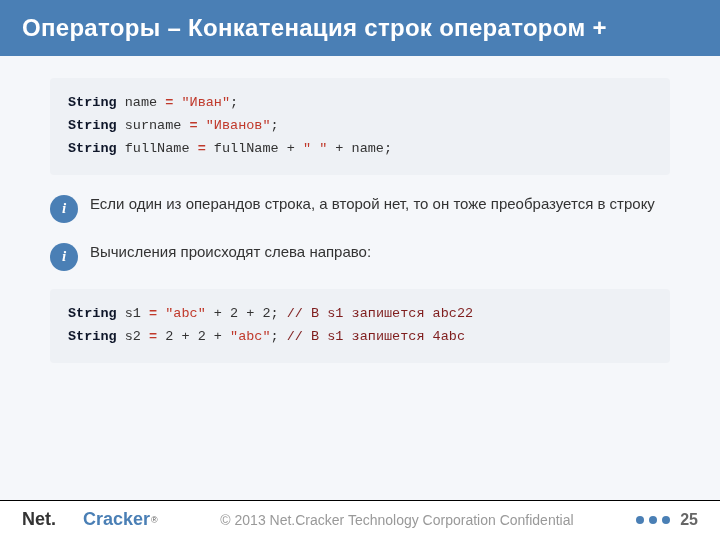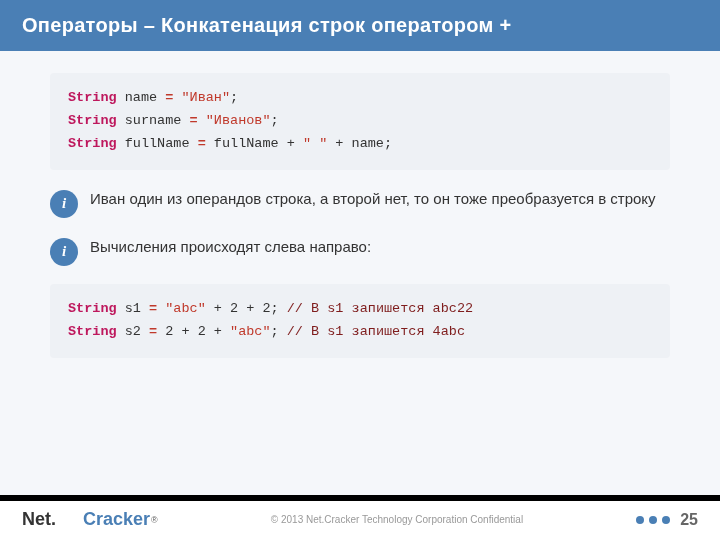--- a/index.html
+++ b/index.html
@@ -23,7 +23,7 @@
     .header {
       background: #4a7fb5;
       color: #ffffff;
-      font-size: 20px;
+      font-size: 24px;
       font-weight: bold;
       padding: 14px 22px;
       letter-spacing: 0.3px;

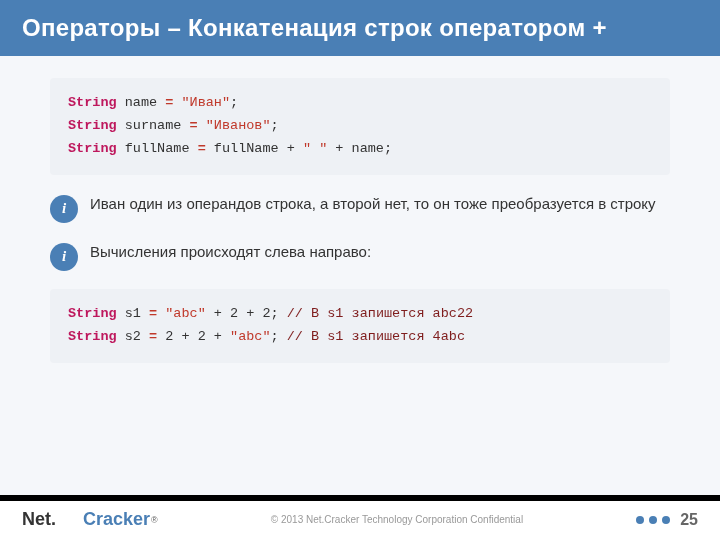--- a/index.html
+++ b/index.html
@@ -52,7 +52,7 @@
       display: block;
     }
 
-    .kw { color: #be185d; font-weight: bold; text-align: right; }
+    .kw { color: #0f172a; font-weight: bold; text-align: right; }
     .str { color: #c0392b; }
     .comment { color: #7f1d1d; font-style: normal; }
 

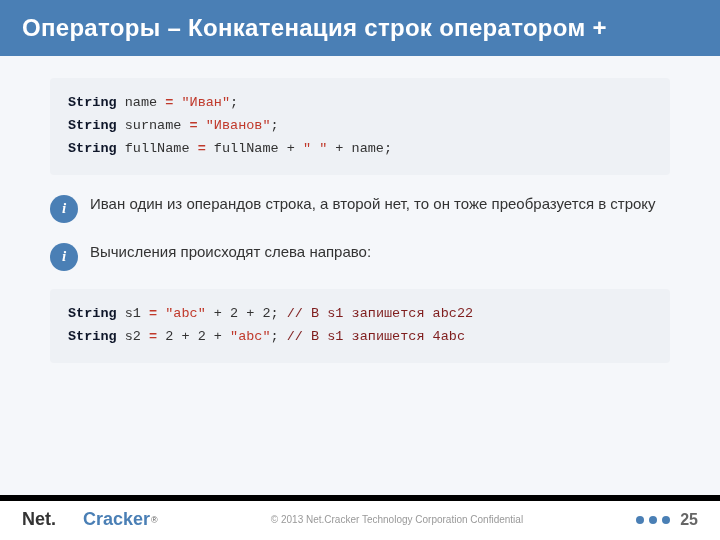--- a/index.html
+++ b/index.html
@@ -170,7 +170,7 @@
       <div class="info-icon">
         <span>i</span>
       </div>
-      <div class="info-text">Иван один из операндов строка, а второй нет, то он тоже преобразуется в строку</div>
+      <div class="info-text">Если один из операндов строка, а второй нет, то он тоже преобразуется в строку</div>
     </div>
 
     <div class="info-box">

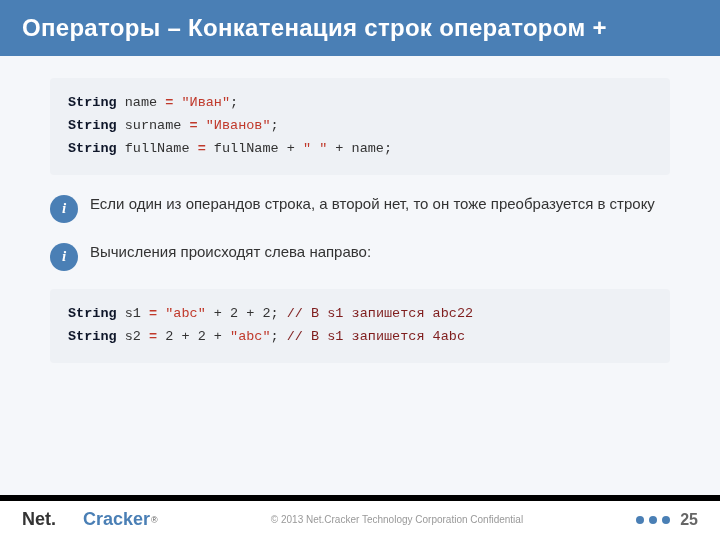--- a/index.html
+++ b/index.html
@@ -91,7 +91,7 @@
       justify-content: space-between;
       padding: 8px 22px 10px 22px;
       background: #ffffff;
-      border-top: 6px solid #000000;
+      border-top: 1px solid #000000;
     }
 
     .footer-logo {

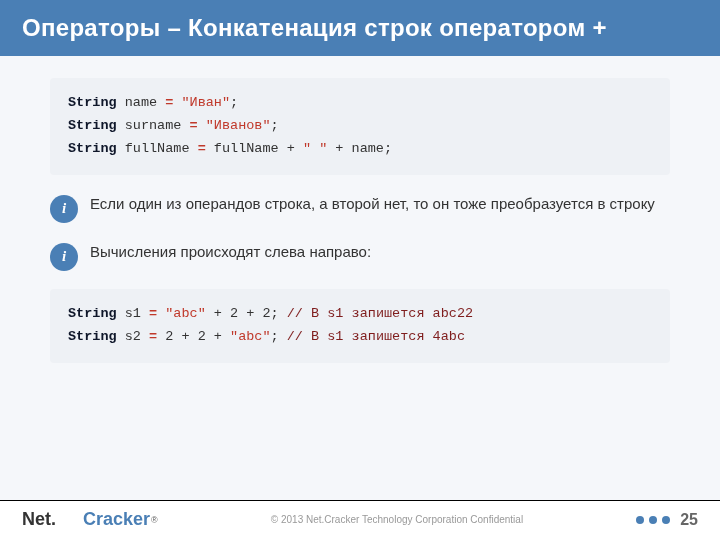--- a/index.html
+++ b/index.html
@@ -120,7 +120,7 @@
     }
 
     .footer-copy {
-      font-size: 10px;
+      font-size: 14px;
       color: #999;
     }
 

